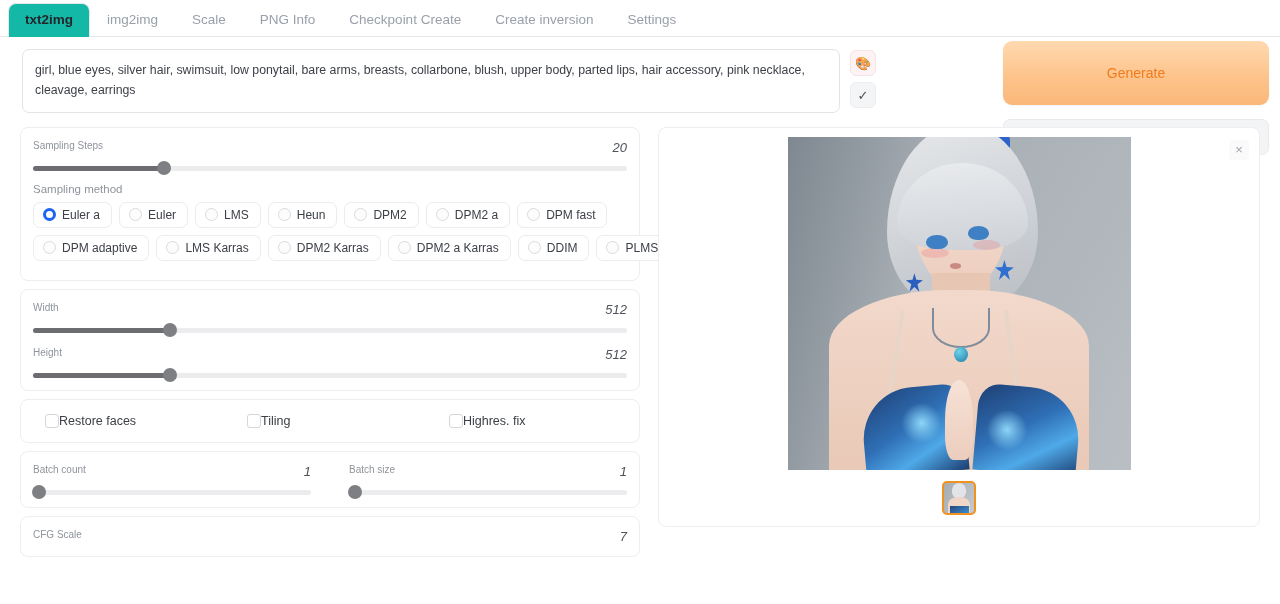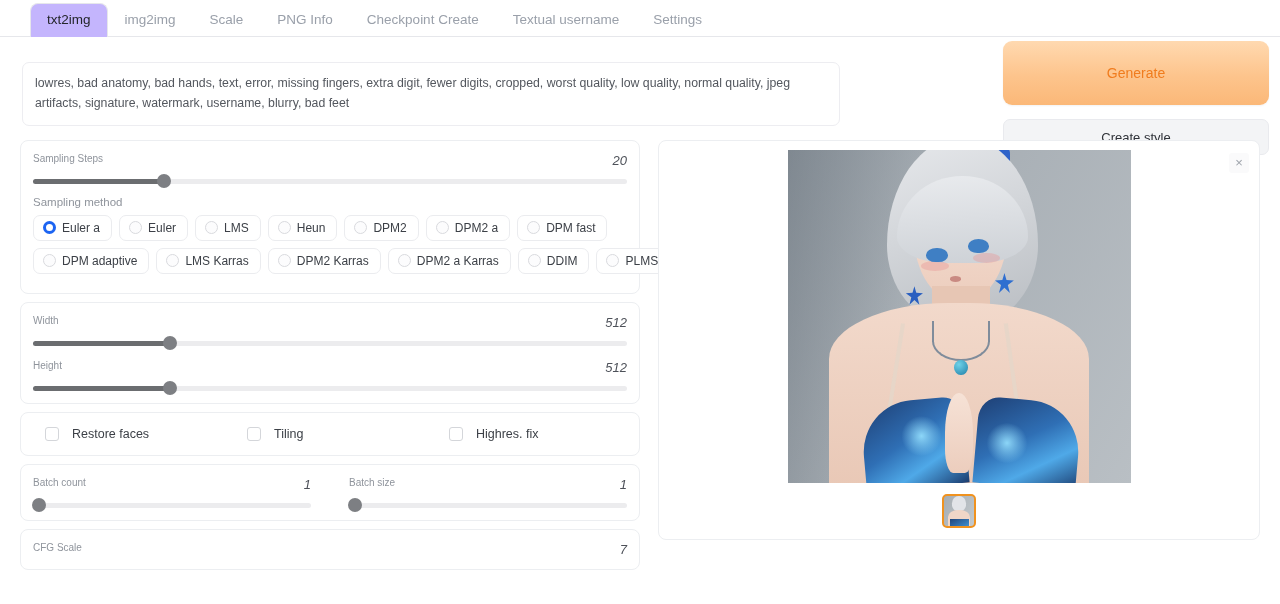--- a/index.html
+++ b/index.html
@@ -30,12 +30,11 @@
     line-height: 1.1;
   }
   .tab.active {
-    color: #24262b; font-weight: normal;
-    background: #c4b5fd;
+    color: #24262b; font-weight: bold;
+    background: #14b8a6;
     border-color: #e6e7eb;
     margin-bottom: -1px;
     padding-bottom: 9px;
-    margin-left: 22px;
   }
 
   

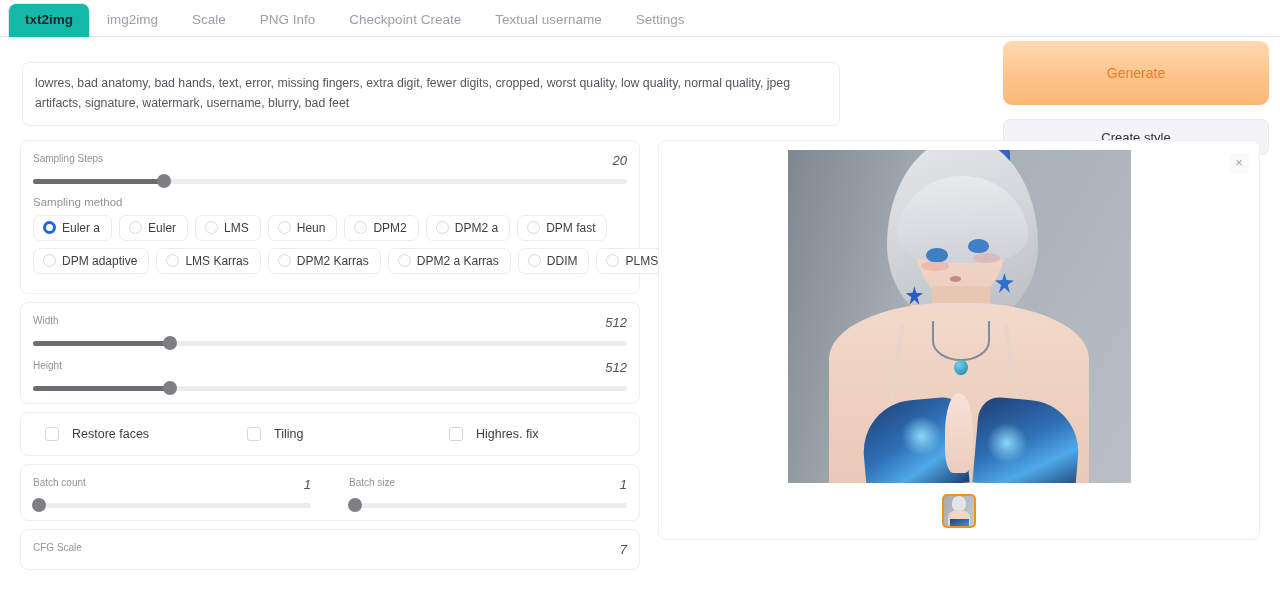--- a/index.html
+++ b/index.html
@@ -298,7 +298,7 @@
     <div class="tab">Scale</div>
     <div class="tab">PNG Info</div>
     <div class="tab">Checkpoint Create</div>
-    <div class="tab">Textual username</div>
+    <div class="tab">Create inversion</div>
     <div class="tab">Settings</div>
   </div>
 

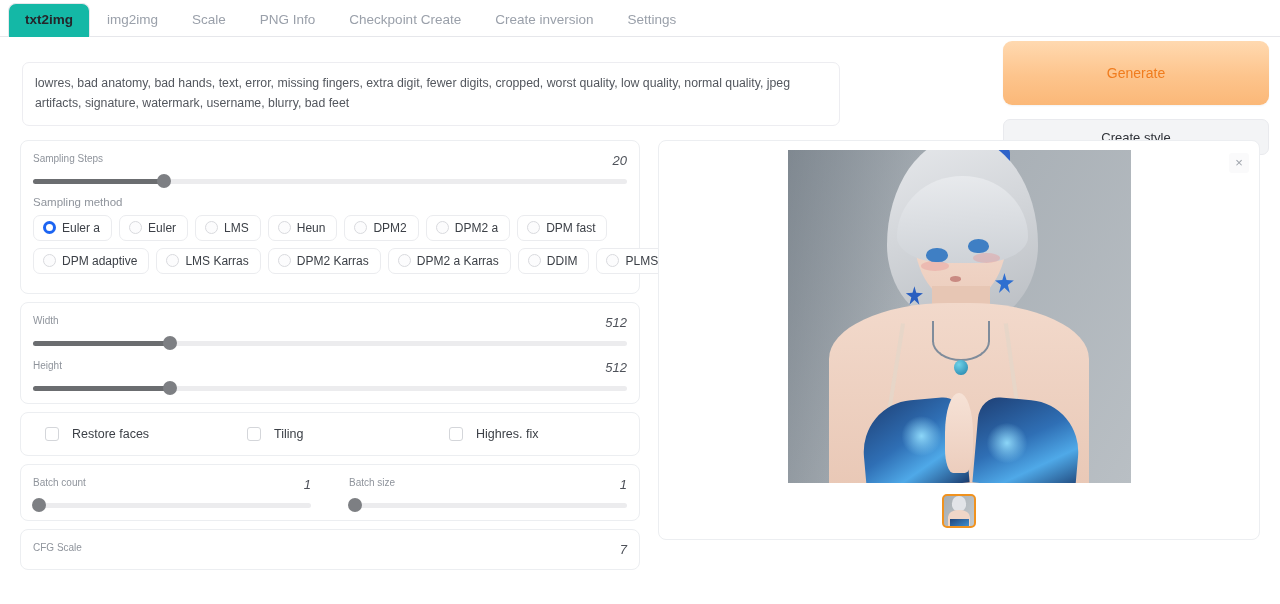--- a/index.html
+++ b/index.html
@@ -303,6 +303,13 @@
   </div>
 
   <div class="prompt-zone">
+    <div class="prompt-row">
+      <div class="prompt-box">girl, blue eyes, silver hair, swimsuit, low ponytail, bare arms, breasts, collarbone, blush, upper body, parted lips, hair accessory, pink necklace, cleavage, earrings</div>
+      <div class="side-icons">
+        <div class="icon-btn palette">🎨</div>
+        <div class="icon-btn brush">✓</div>
+      </div>
+    </div>
     <div class="prompt-box neg">lowres, bad anatomy, bad hands, text, error, missing fingers, extra digit, fewer digits, cropped, worst quality, low quality, normal quality, jpeg artifacts, signature, watermark, username, blurry, bad feet</div>
   </div>
 

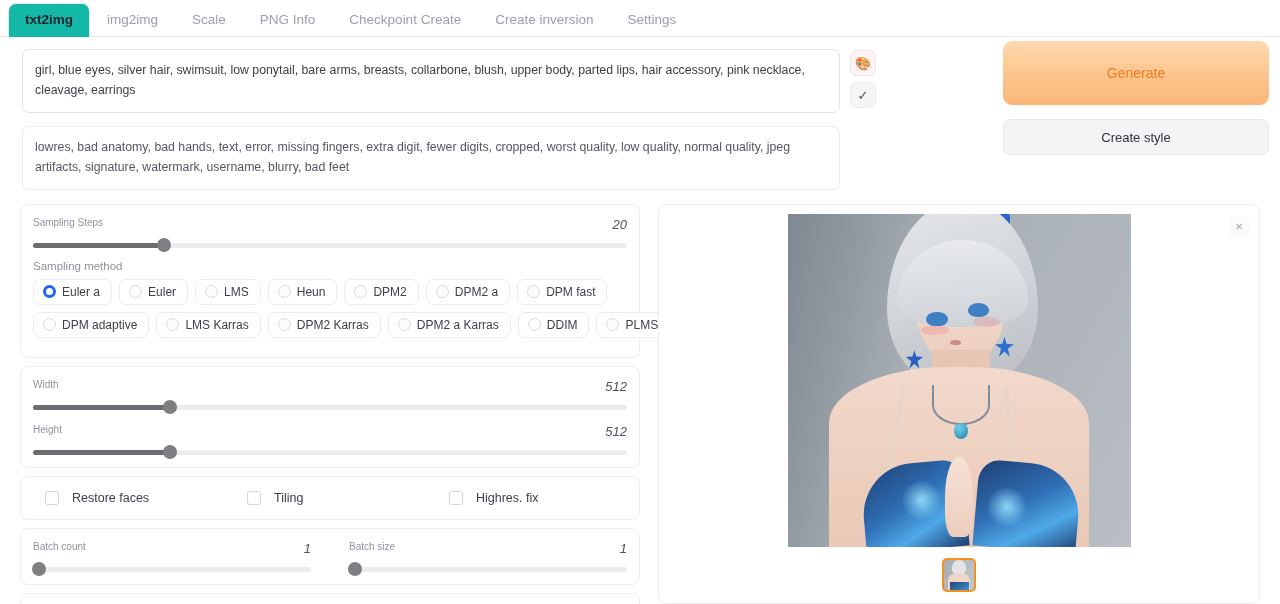--- a/index.html
+++ b/index.html
@@ -310,7 +310,6 @@
         <div class="icon-btn brush">✓</div>
       </div>
     </div>
-    <div class="prompt-box neg">lowres, bad anatomy, bad hands, text, error, missing fingers, extra digit, fewer digits, cropped, worst quality, low quality, normal quality, jpeg artifacts, signature, watermark, username, blurry, bad feet</div>
   </div>
 
   <div class="gen-col">

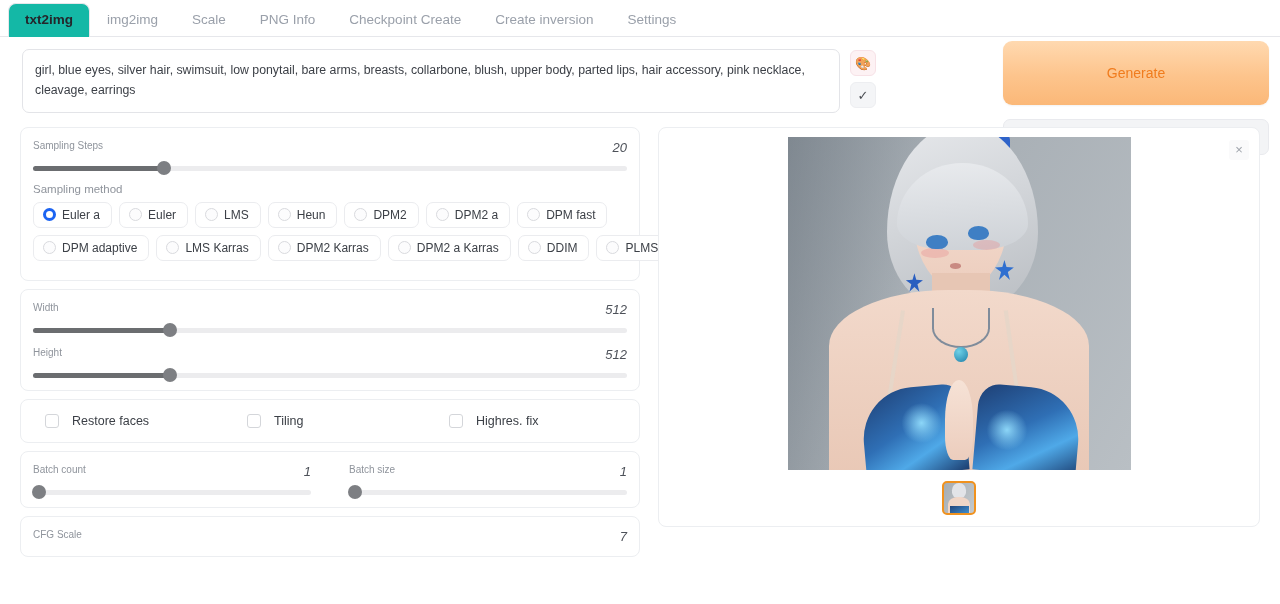--- a/index.html
+++ b/index.html
@@ -154,7 +154,7 @@
 
   
   .check-row { display: flex; }
-  .check { display: flex; align-items: center; gap: 13px; font-size: 12.5px; color: #3c4047; cursor: pointer; padding-left: 12px; }
+  .check { display: flex; align-items: center; gap: 0; font-size: 12.5px; color: #3c4047; cursor: pointer; padding-left: 12px; }
   .check .box {
     width: 14px; height: 14px; border-radius: 3px;
     border: 1px solid #d4d6da; background: #fff;

